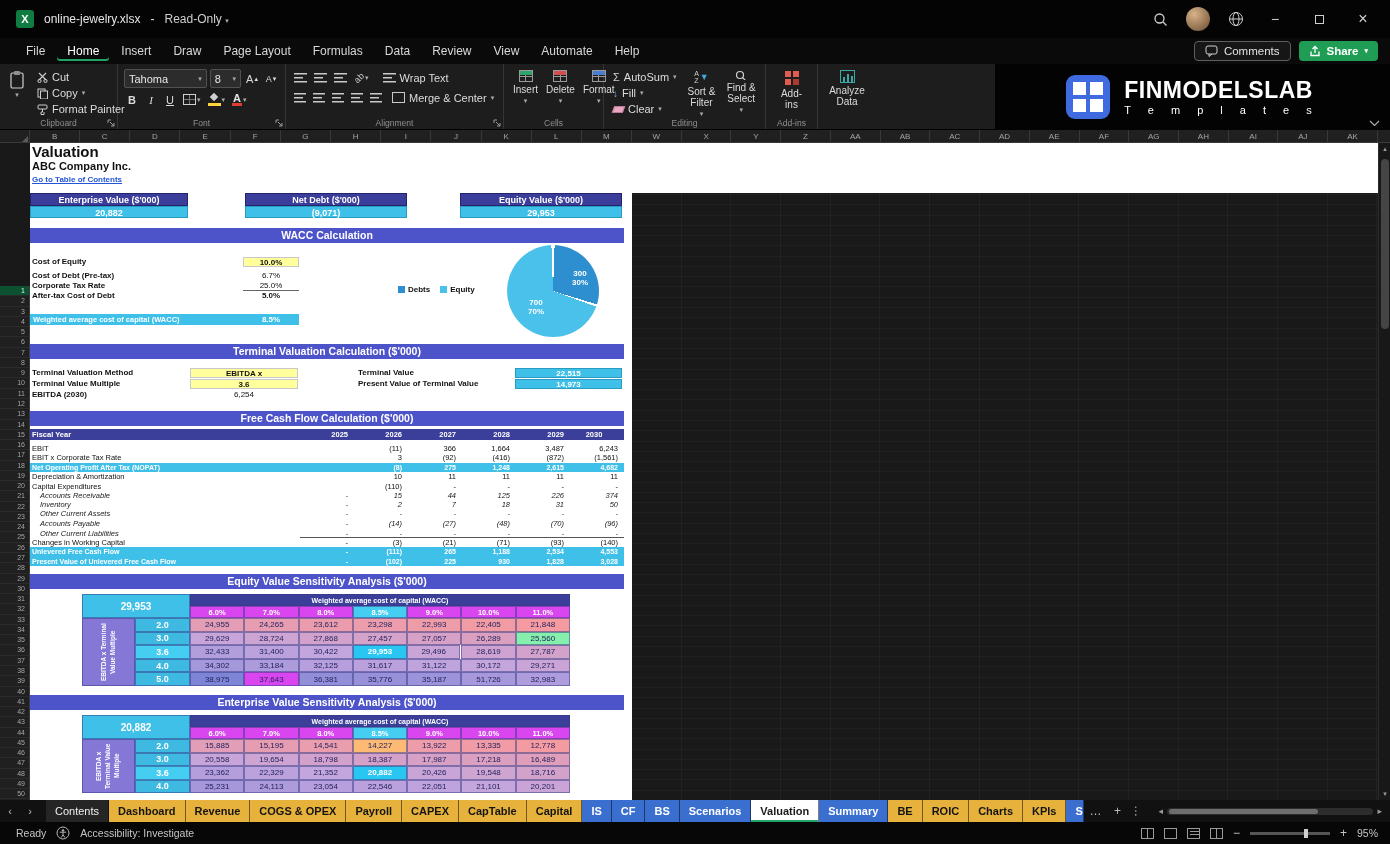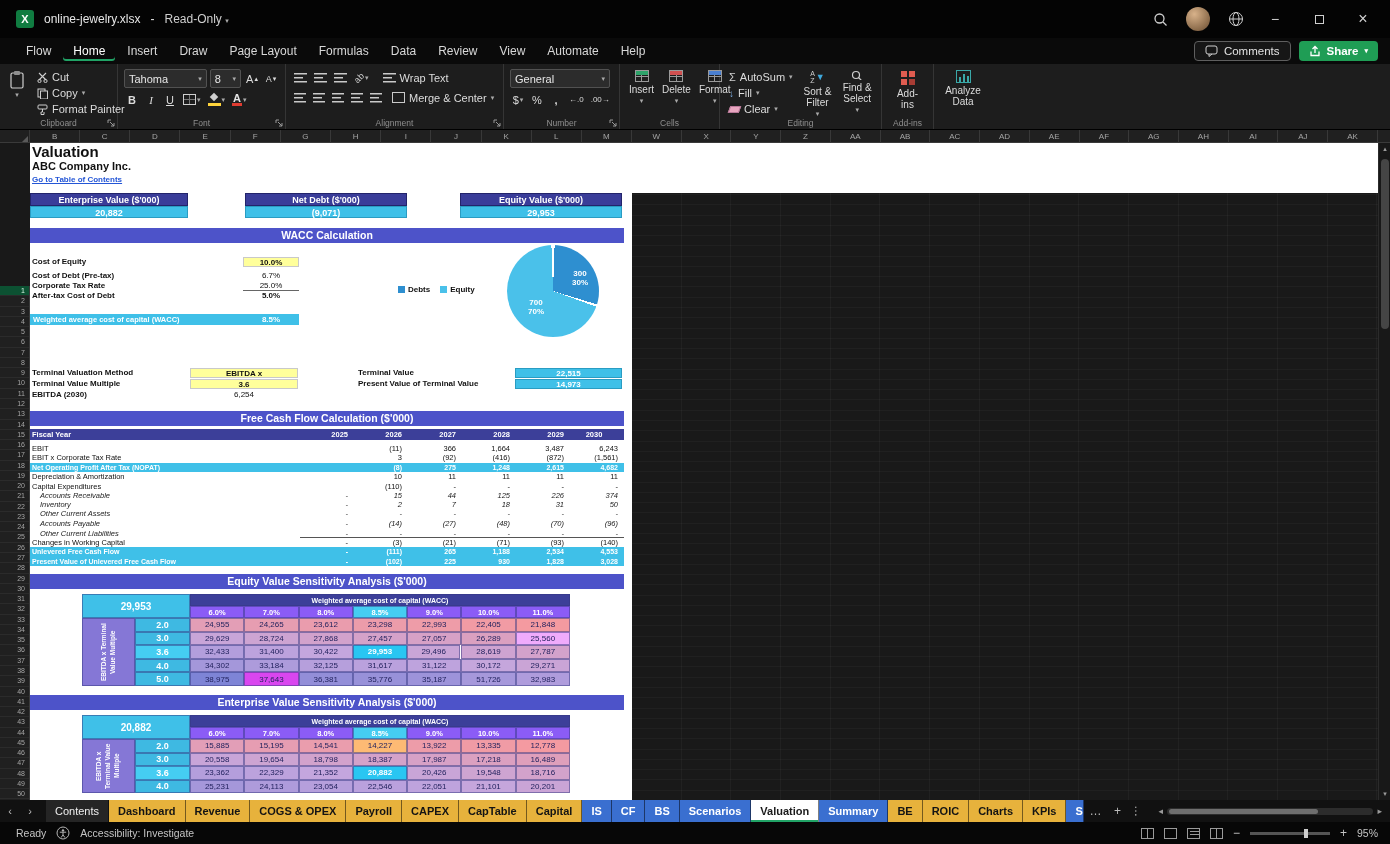--- a/index.html
+++ b/index.html
@@ -166,7 +166,7 @@
 
 <div id="menubar">
   <div id="menu-items">
-      <div class="menu-item">Flow</div>
+      <div class="menu-item">File</div>
       <div class="menu-item active">Home</div>
       <div class="menu-item">Insert</div>
       <div class="menu-item">Draw</div>

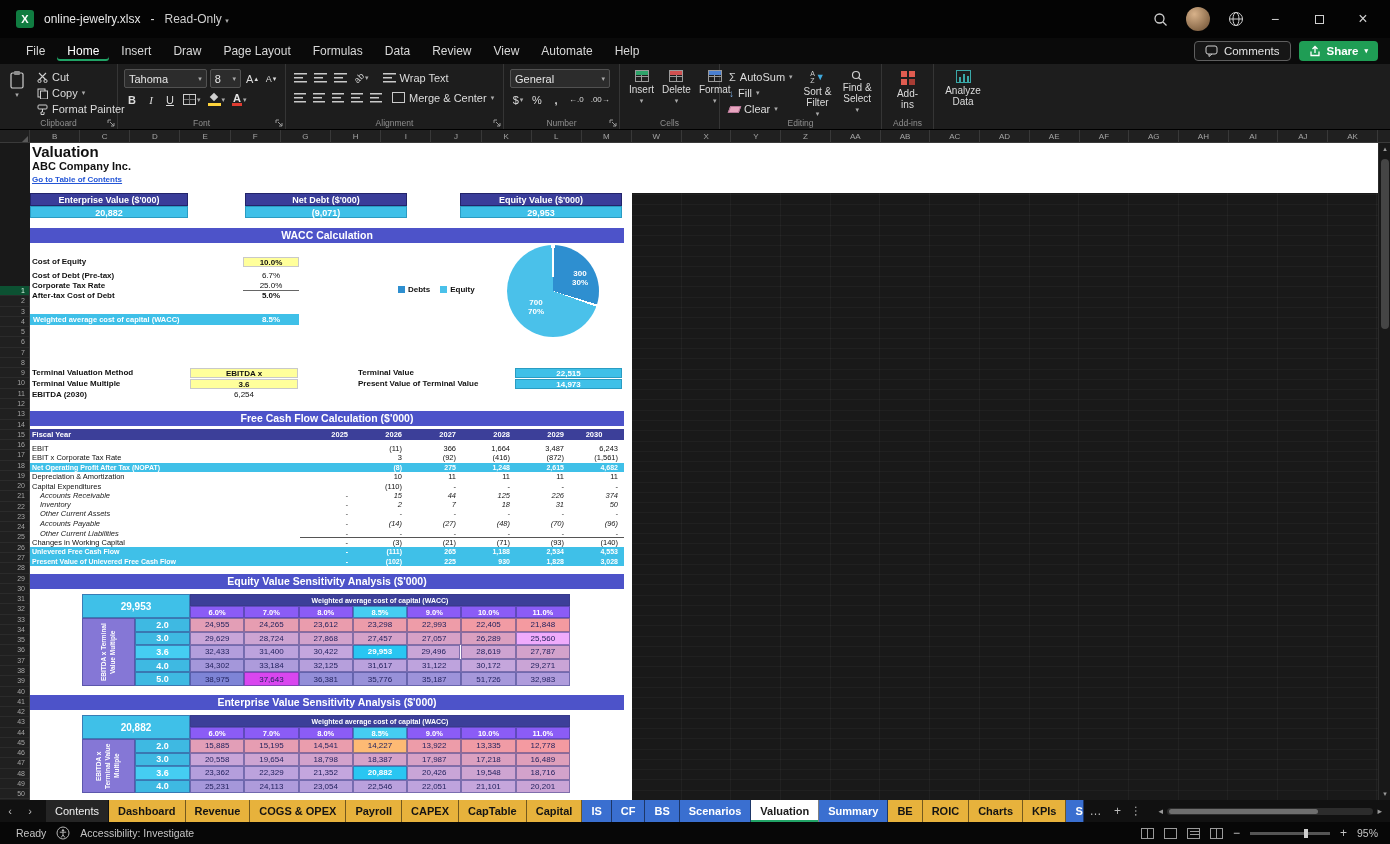--- a/index.html
+++ b/index.html
@@ -324,28 +324,6 @@
       </svg>
   </div>
 
-  <div class="rgroup" style="width:116px">
-    <div class="rrow">
-        <div class="combo" style="width:100px">
-          <span>General</span>
-          <span class="caret">▾</span>
-        </div>
-      </div>
-    <div class="rrow">
-      <div class="minibtn">
-          <span>$</span>
-          <span class="caret">▾</span>
-        </div>
-      <div class="minibtn">%</div>
-      <div class="minibtn" style="font-weight:bold">,</div>
-      <div class="minibtn" style="font-size:8px">←.0</div>
-      <div class="minibtn" style="font-size:8px">.00→</div>
-    </div>
-    <div class="rlabel">Number</div>
-    <svg class="launcher" width="8" height="8">
-        <path d="M1 1 L1 4 M1 1 L4 1 M3 3 L7 7 M7 4 L7 7 L4 7" stroke="#9a9a9a" fill="none"></path>
-      </svg>
-  </div>
 
   <div class="rgroup" style="width:100px;display:flex;gap:2px">
     <div class="rbig">

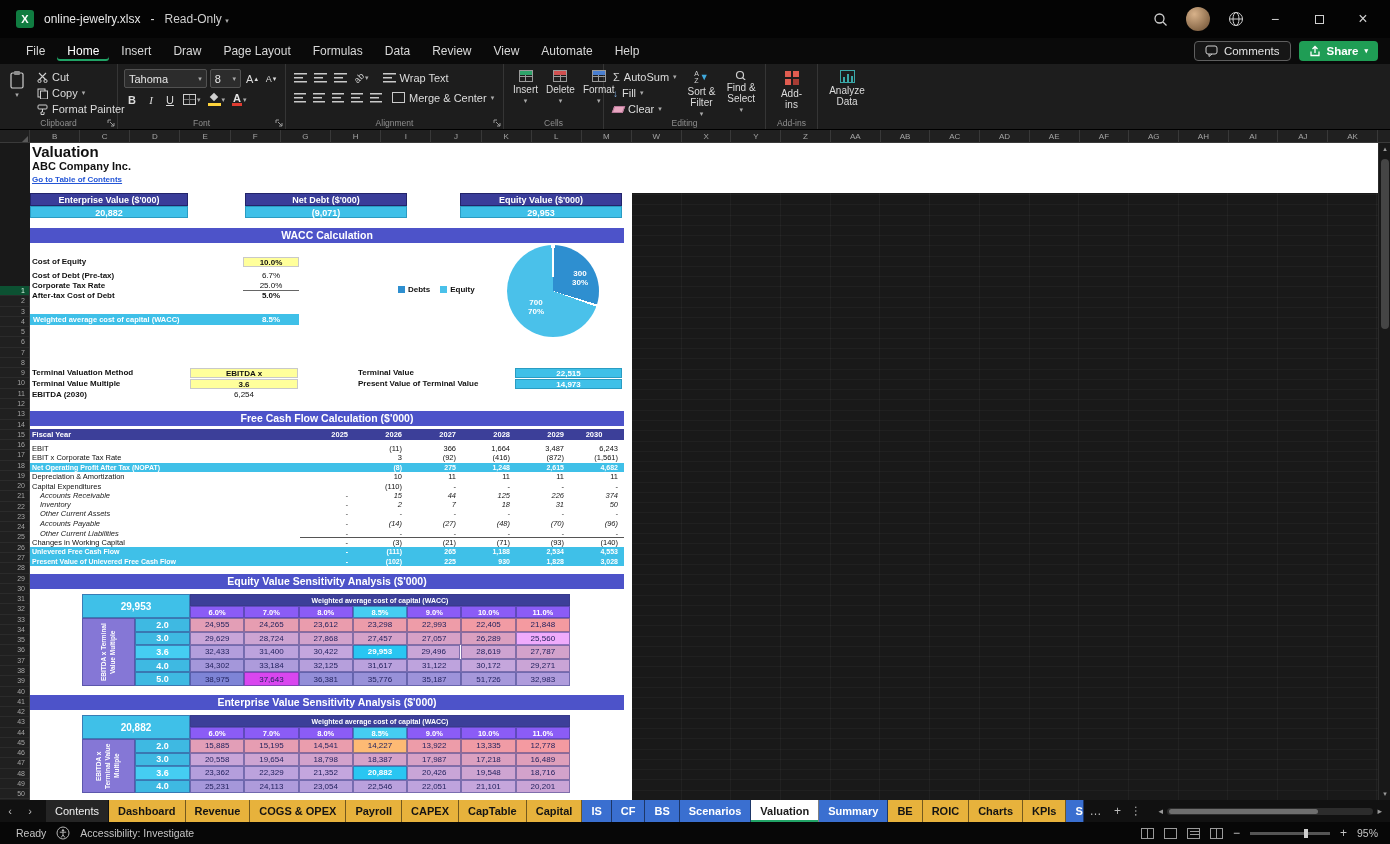--- a/index.html
+++ b/index.html
@@ -396,6 +396,16 @@
       </div>
   </div>
 
+  <div id="brandzone">
+    <div class="brand-icon"></div>
+    <div>
+      <div class="brand-name">FINMODELSLAB</div>
+      <div class="brand-sub">T e m p l a t e s</div>
+    </div>
+    <svg width="11" height="7" style="position:absolute;right:10px;bottom:3px">
+        <path d="M1 1 L5.5 5.5 L10 1" stroke="#aaa" fill="none" stroke-width="1.2"></path>
+      </svg>
+  </div>
 </div>
 
 <div id="colheader">

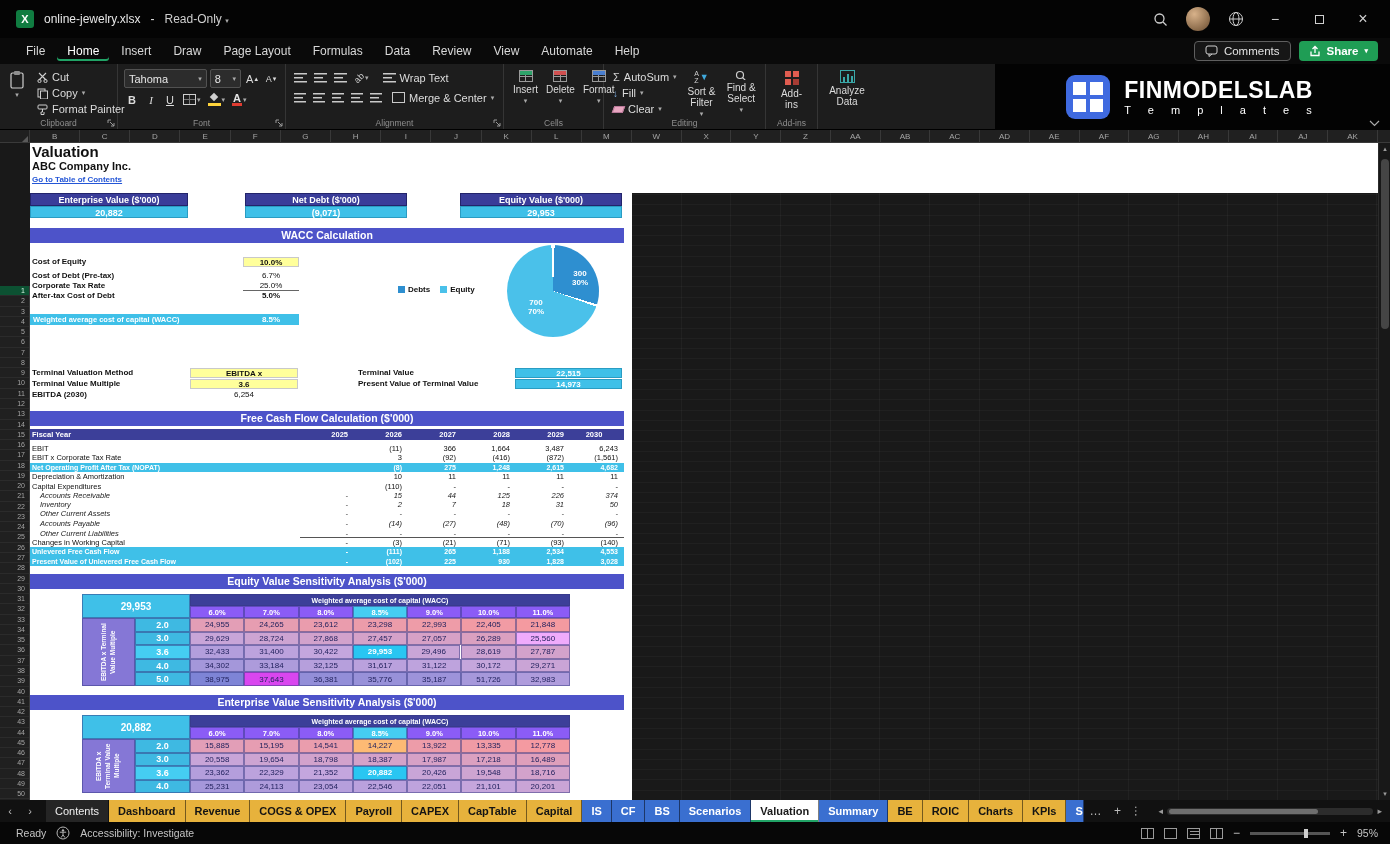--- a/index.html
+++ b/index.html
@@ -454,6 +454,7 @@
       <span class="rv">8.5%</span>
     </div>
 
+    <div class="banner" style="top:201px">Terminal Valuation Calculation ($'000)</div>
     <div class="banner" style="top:268px">Free Cash Flow Calculation ($'000)</div>
     <div class="banner" style="top:431px">Equity Value Sensitivity Analysis ($'000)</div>
     <div class="banner" style="top:552px">Enterprise Value Sensitivity Analysis ($'000)</div>

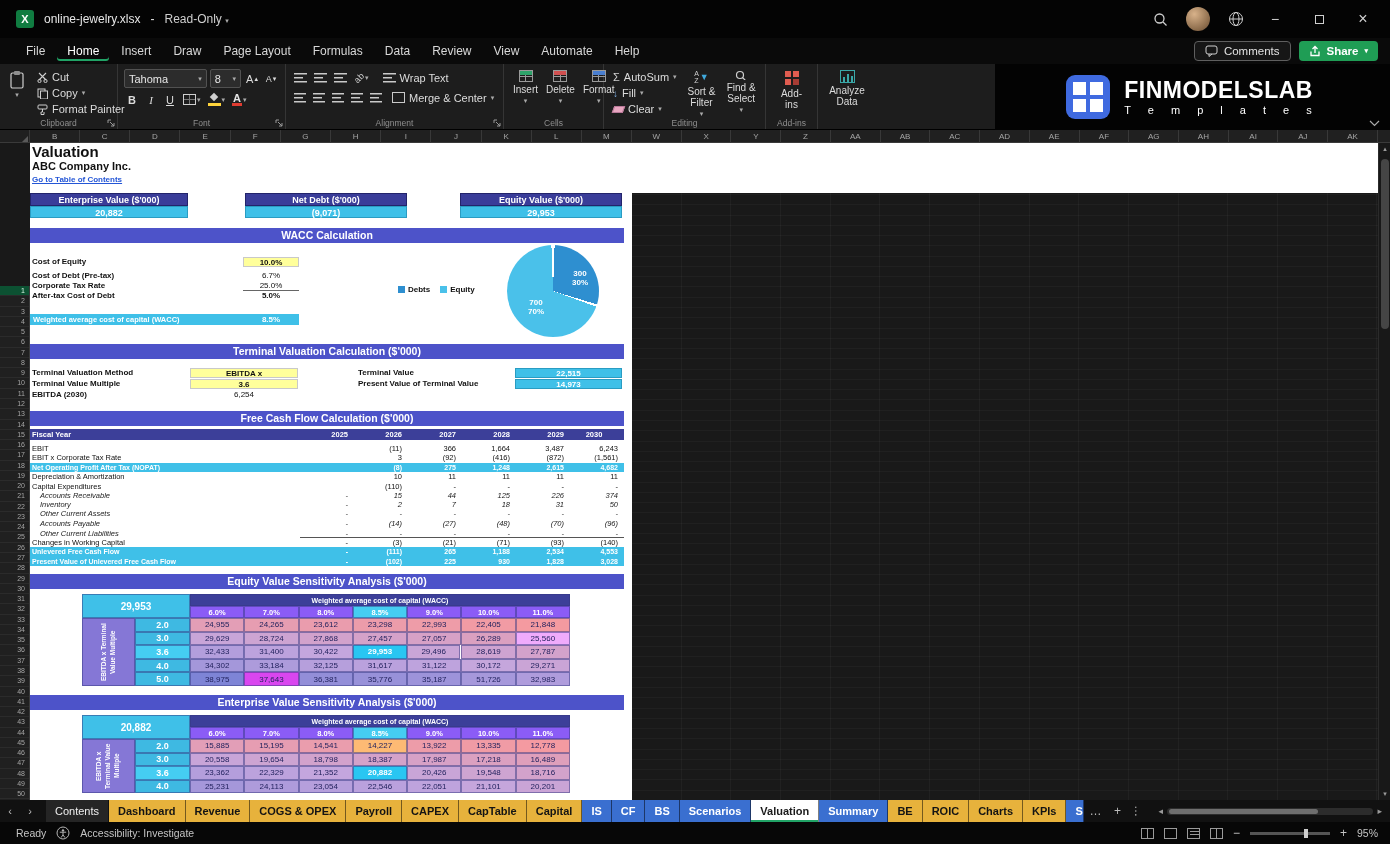--- a/index.html
+++ b/index.html
@@ -99,7 +99,7 @@
   .scell{position:absolute;display:flex;align-items:center;justify-content:center;border:1px solid rgba(52,55,130,.5)}
   .corner{background:#3fc0e8;color:#fff;font-weight:bold;font-size:10px}
   .wacchead{background:#3c3f99;color:#fff;font-weight:bold;font-size:7px}
-  .pcth{background:#8b5cf6;color:#fff;font-weight:bold;font-size:7.5px}
+  .pcth{background:#d946ef;color:#fff;font-weight:bold;font-size:7.5px}
   .pcth.hl{background:#45cdf2}
   .mult{background:#3eb9e2;color:#fff;font-weight:bold;font-size:9px}
   .mult.hl{background:#45cdf2}

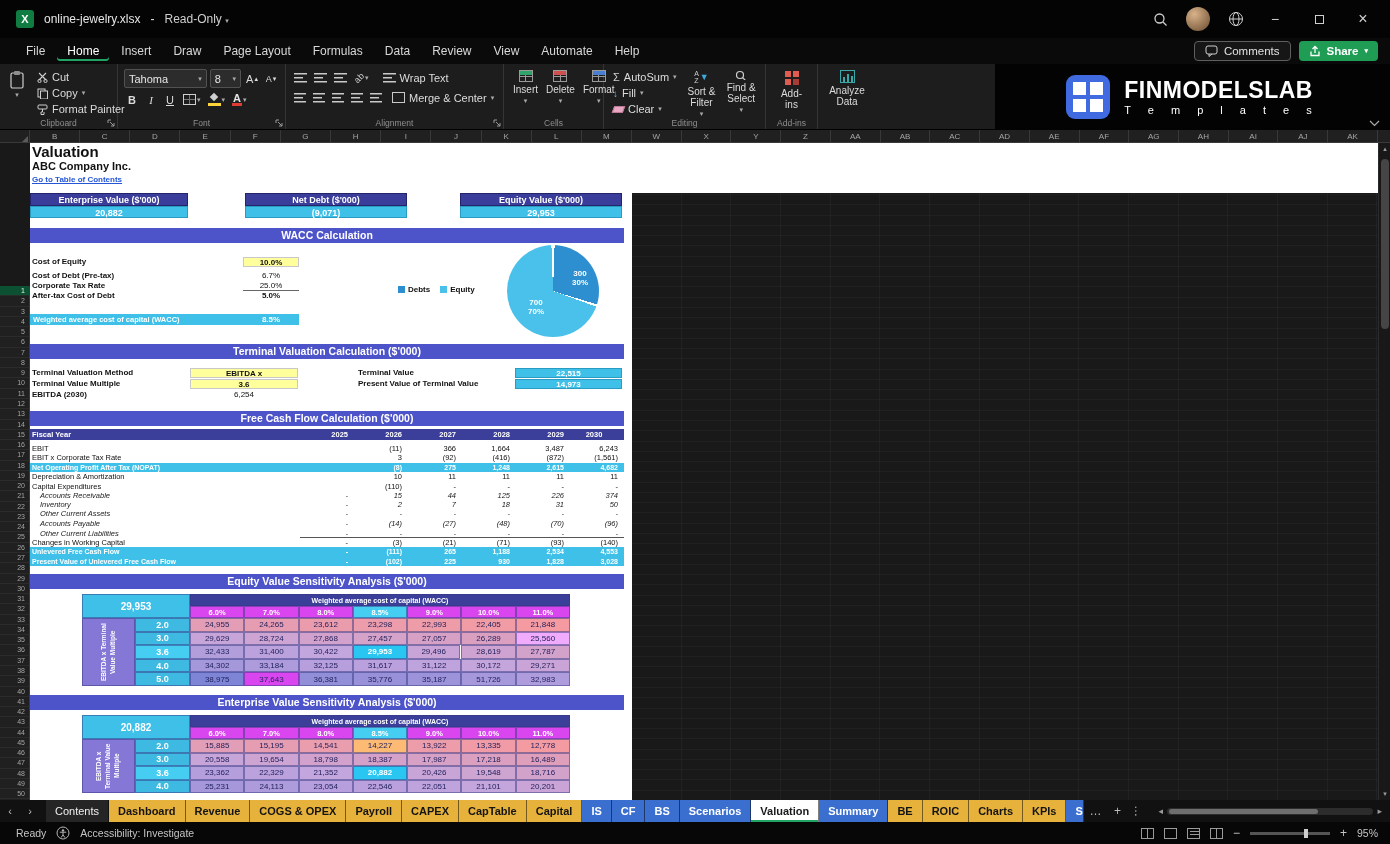--- a/index.html
+++ b/index.html
@@ -650,7 +650,7 @@
       <div class="scell dcell" style="position: absolute; left: 322.857px; top: 488.6px; width: 54.2857px; height: 13.6px; background: rgb(213, 162, 201);">27,457</div>
       <div class="scell dcell" style="position: absolute; left: 377.143px; top: 488.6px; width: 54.2857px; height: 13.6px; background: rgb(215, 161, 198);">27,057</div>
       <div class="scell dcell" style="position: absolute; left: 431.429px; top: 488.6px; width: 54.2857px; height: 13.6px; background: rgb(219, 160, 192);">26,289</div>
-      <div class="scell dcell" style="position: absolute; left: 485.714px; top: 488.6px; width: 54.2857px; height: 13.6px; background: #f0abfc;">25,560</div>
+      <div class="scell dcell" style="position: absolute; left: 485.714px; top: 488.6px; width: 54.2857px; height: 13.6px; background: #86efac;">25,560</div>
       <div class="scell dcell" style="position: absolute; left: 160px; top: 502.2px; width: 54.2857px; height: 13.6px; background: rgb(179, 158, 220);">32,433</div>
       <div class="scell dcell" style="position: absolute; left: 214.286px; top: 502.2px; width: 54.2857px; height: 13.6px; background: rgb(188, 162, 221);">31,400</div>
       <div class="scell dcell" style="position: absolute; left: 268.571px; top: 502.2px; width: 54.2857px; height: 13.6px; background: rgb(196, 166, 222);">30,422</div>

